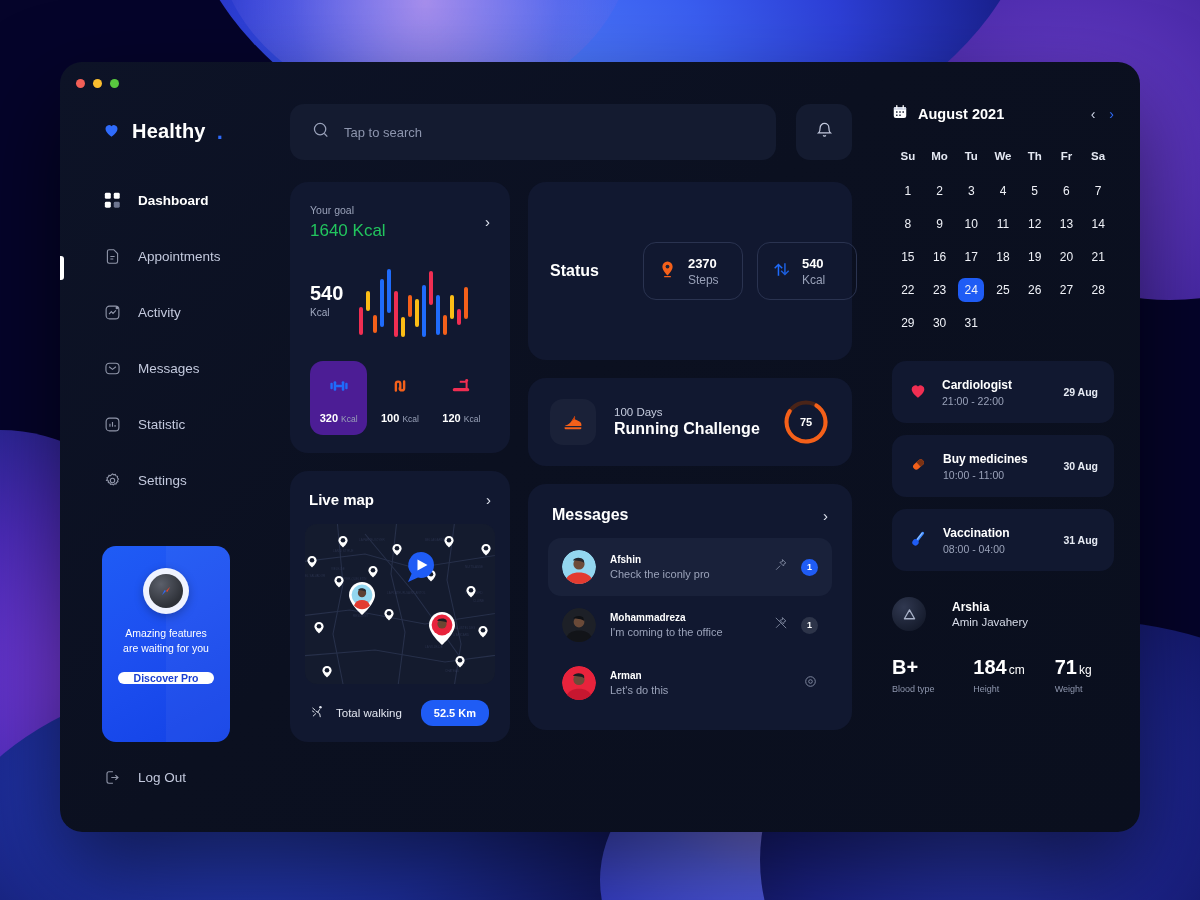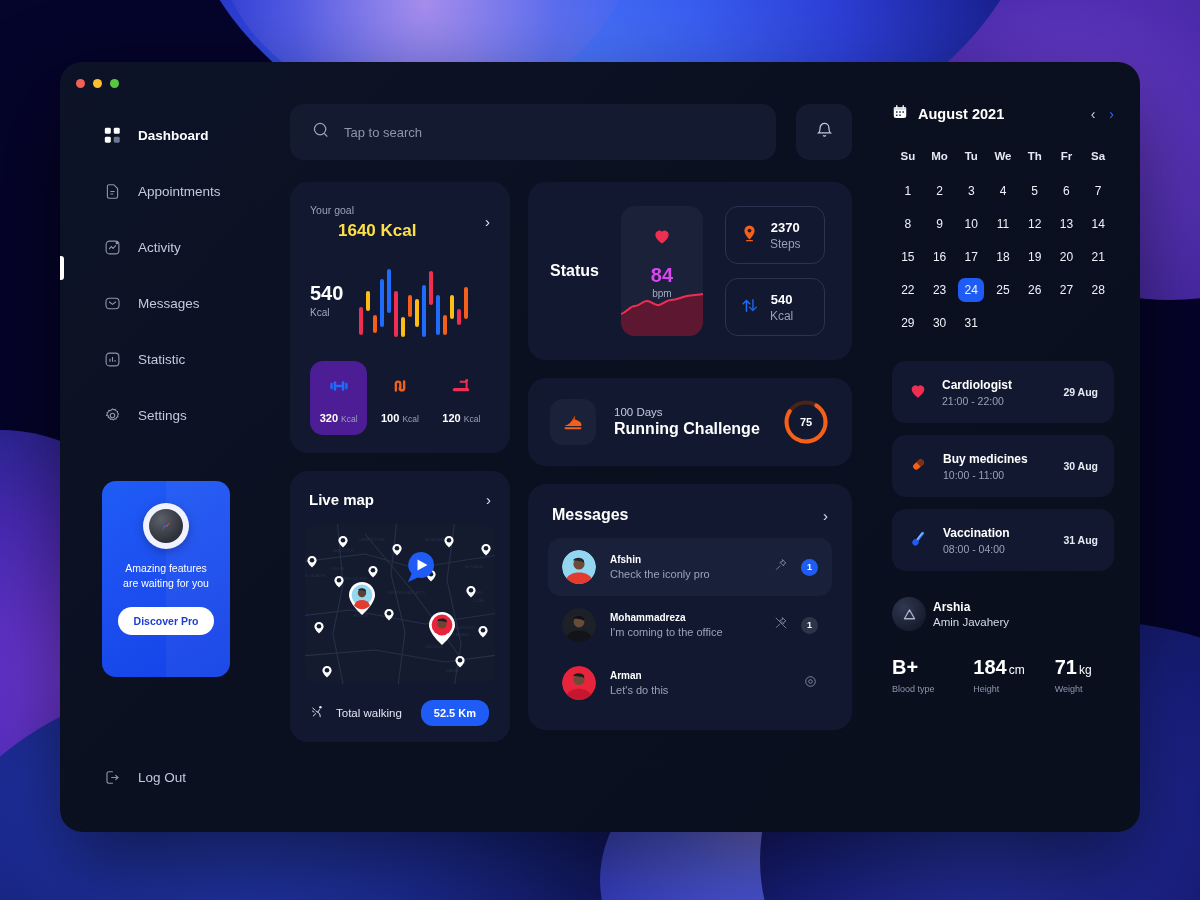--- a/index.html
+++ b/index.html
@@ -255,6 +255,15 @@
   <aside id="sidebar">
     <div class="active-bar"></div>
 
+    <div class="brand">
+      <span>
+        <svg width="19" height="18" viewBox="0 0 24 24">
+            <path fill="#2f6bfb" d="M12 21s-8-5.3-8-10.6A4.6 4.6 0 0 1 12 7a4.6 4.6 0 0 1 8 3.4C20 15.7 12 21 12 21z"></path>
+          </svg>
+      </span>
+      <span class="brand-name">Healthy</span>
+      <span class="brand-dot">.</span>
+    </div>
 
     <nav class="nav">
       <div class="nav-item active">

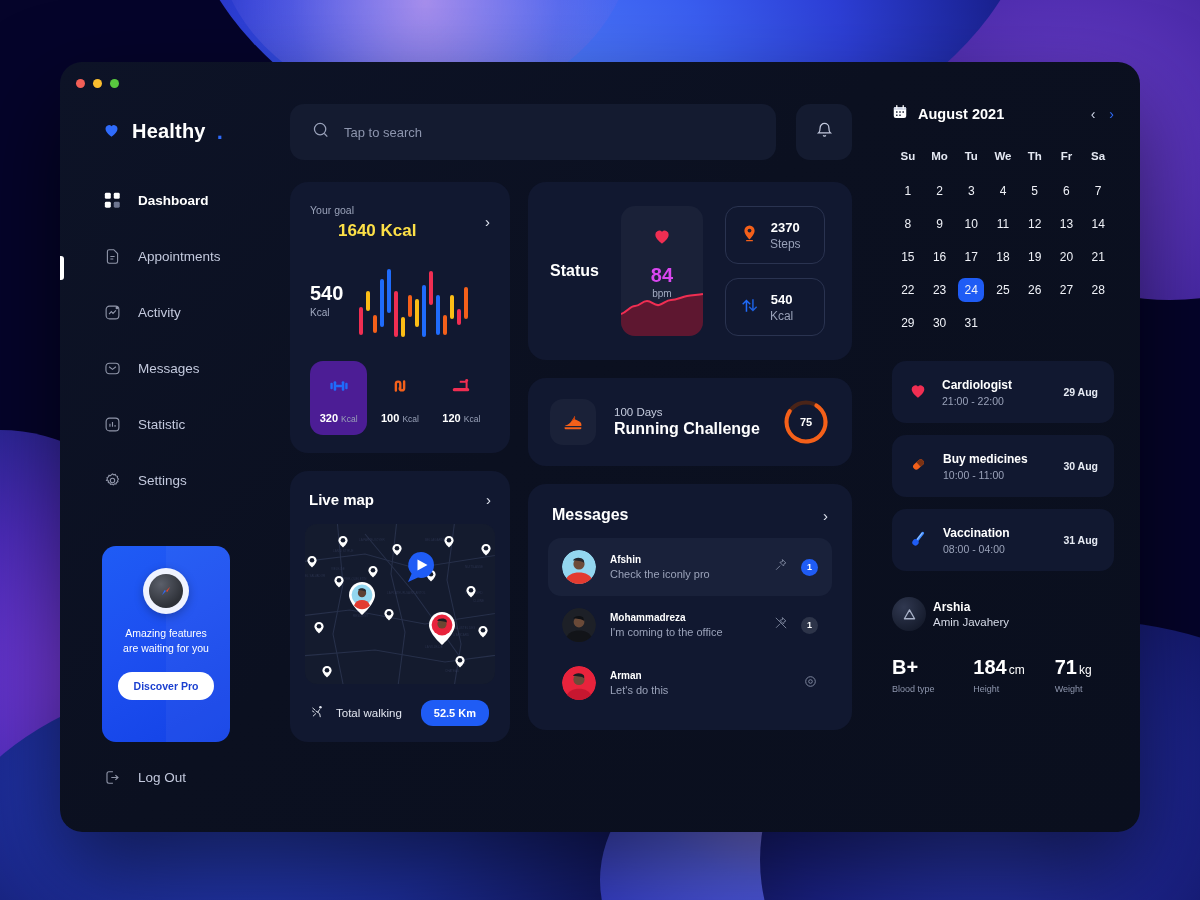--- a/index.html
+++ b/index.html
@@ -124,7 +124,7 @@
   .goal { padding: 22px 20px 18px; }
   .goal-head { display:flex; justify-content: space-between; align-items: flex-start; }
   .goal-sub { font-size: 10.5px; color: #99a1b8; margin-bottom: 5px; }
-  .goal-val { font-size: 17px; font-weight: 700; color: #fde047; margin-left: 28px; }
+  .goal-val { font-size: 17px; font-weight: 400; color: #22c55e; }
   .chev { color: #dfe3ee; font-size: 15px; cursor: pointer; line-height: 1; margin-top: 10px;}
 
   .goal-mid { display: flex; align-items: center; margin-top: 24px; }

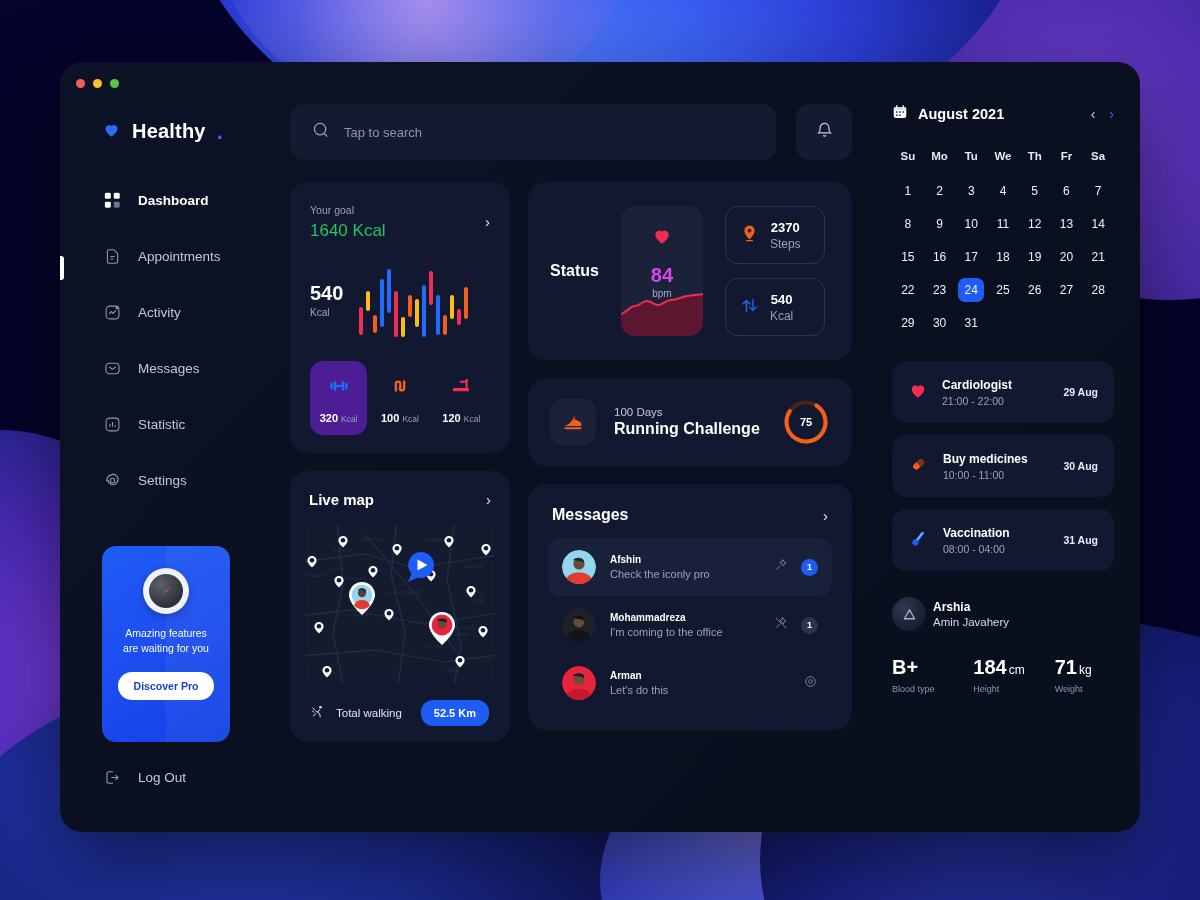--- a/index.html
+++ b/index.html
@@ -150,7 +150,7 @@
   .hr-bpm { font-size: 20px; font-weight: 700; color: #d946ef; margin-top: 14px; }
   .hr-unit { font-size: 10px; color: #a3abc2; margin-top: 1px; }
   .hr-wave { position: absolute; left: 0; right: 0; bottom: 0; height: 48px; }
-  .stat-pills { display: flex; flex-direction: column; gap: 14px; text-align: center; }
+  .stat-pills { display: flex; flex-direction: row; gap: 14px; }
   .pill {
     width: 100px; height: 58px; border-radius: 13px; border: 1px solid #2a3350;
     display: flex; align-items: center; gap: 11px; padding: 0 14px; cursor: pointer;

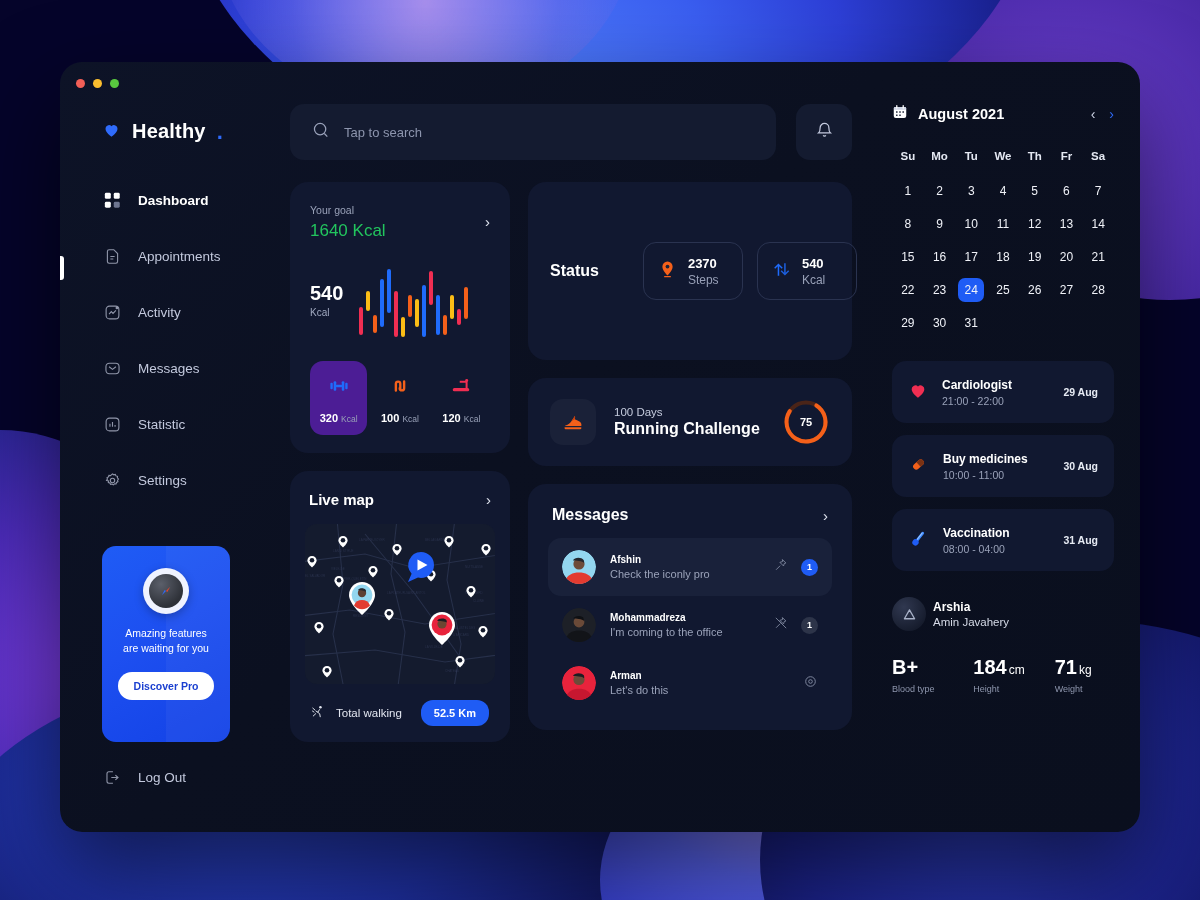--- a/index.html
+++ b/index.html
@@ -218,7 +218,7 @@
   .appt-time { font-size: 10.5px; color: #9aa2b9; margin-top: 3px; }
   .appt-date { margin-left: auto; font-size: 10.5px; font-weight: 700; color: #e6eaf3; }
 
-  .profile { margin-top: 26px; display: flex; align-items: center; gap: 7px; }
+  .profile { margin-top: 26px; display: flex; align-items: center; gap: 26px; }
   .p-av { width: 34px; height: 34px; border-radius: 50%;
           background: radial-gradient(circle at 35% 30%, #303850, #161c2d 75%);
           display:flex;align-items:center;justify-content:center; }

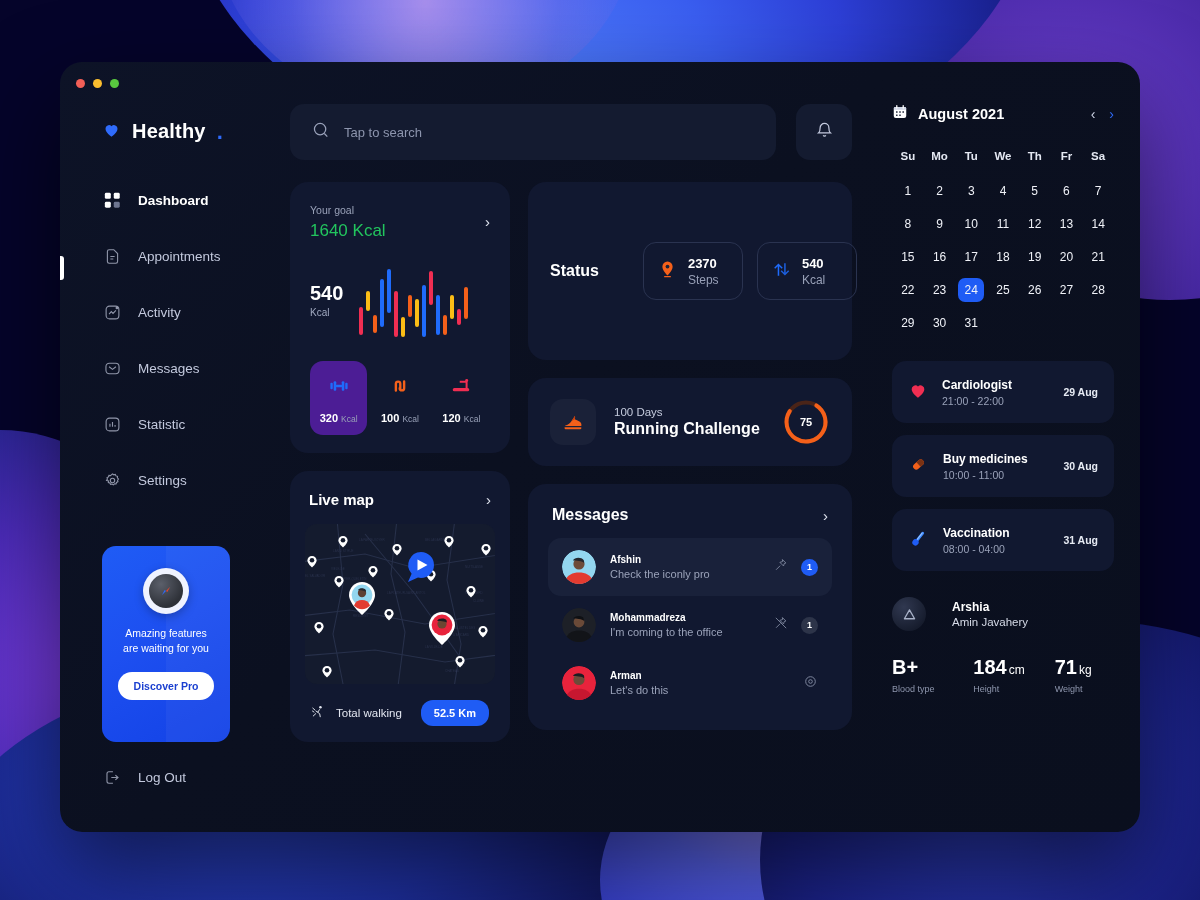--- a/index.html
+++ b/index.html
@@ -93,7 +93,7 @@
   .promo-txt { margin-top: 12px; font-size: 10.5px; color: #fff; text-align: center; line-height: 1.45; z-index:1;}
   .promo-btn {
     margin-top: 16px; background: #fff; color: #1a3fd0; font-size: 10.5px; font-weight: 700;
-    border: none; border-radius: 14px; padding: 8px 16px; cursor: pointer; z-index:1;
+    border: none; border-radius: 14px; padding: 0 16px; cursor: pointer; z-index:1;
   }
   .logout { margin-top: auto; margin-bottom: 40px; }
 

